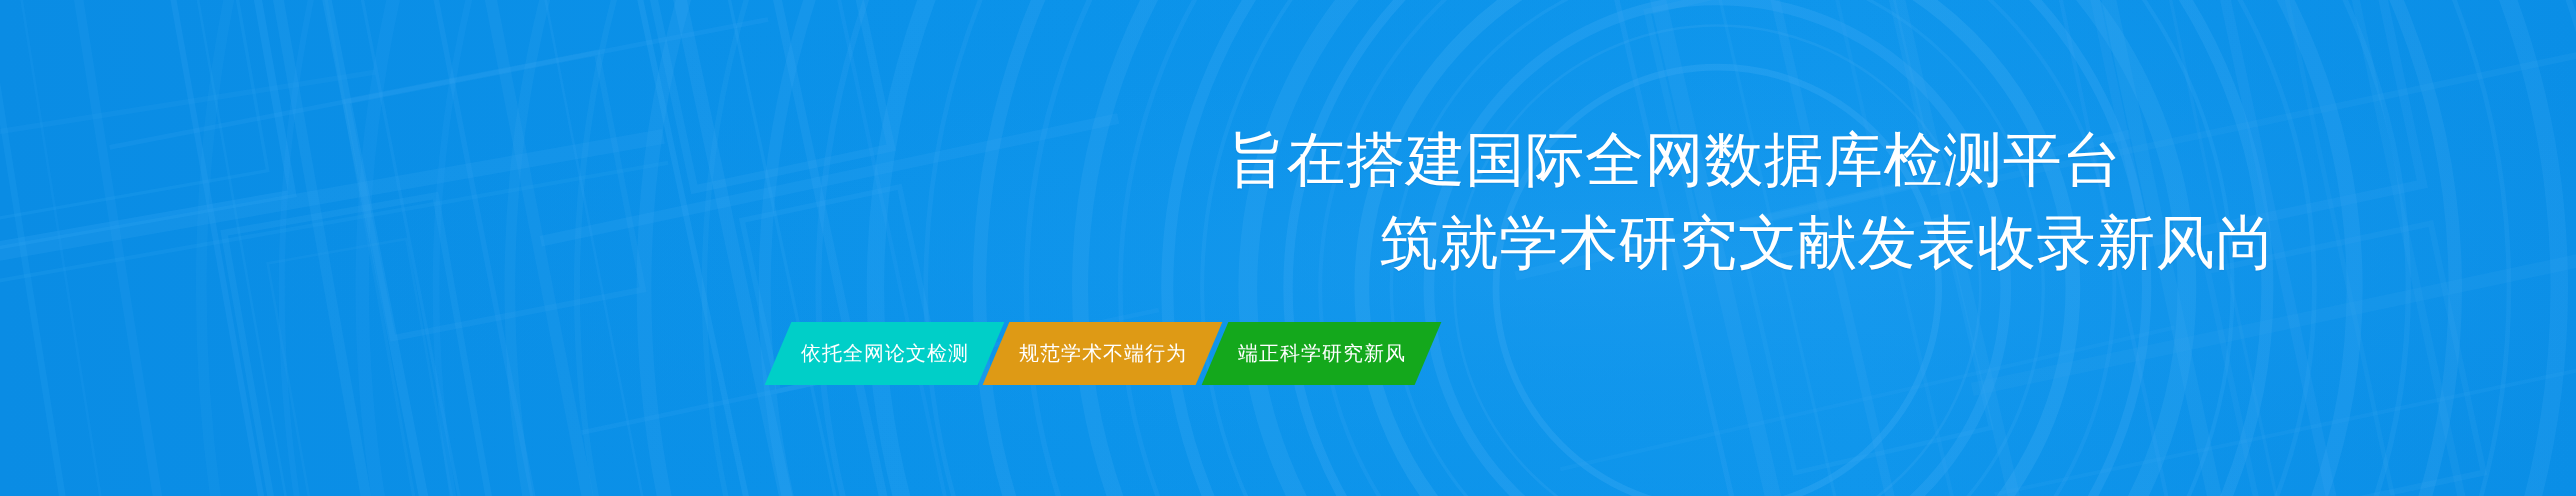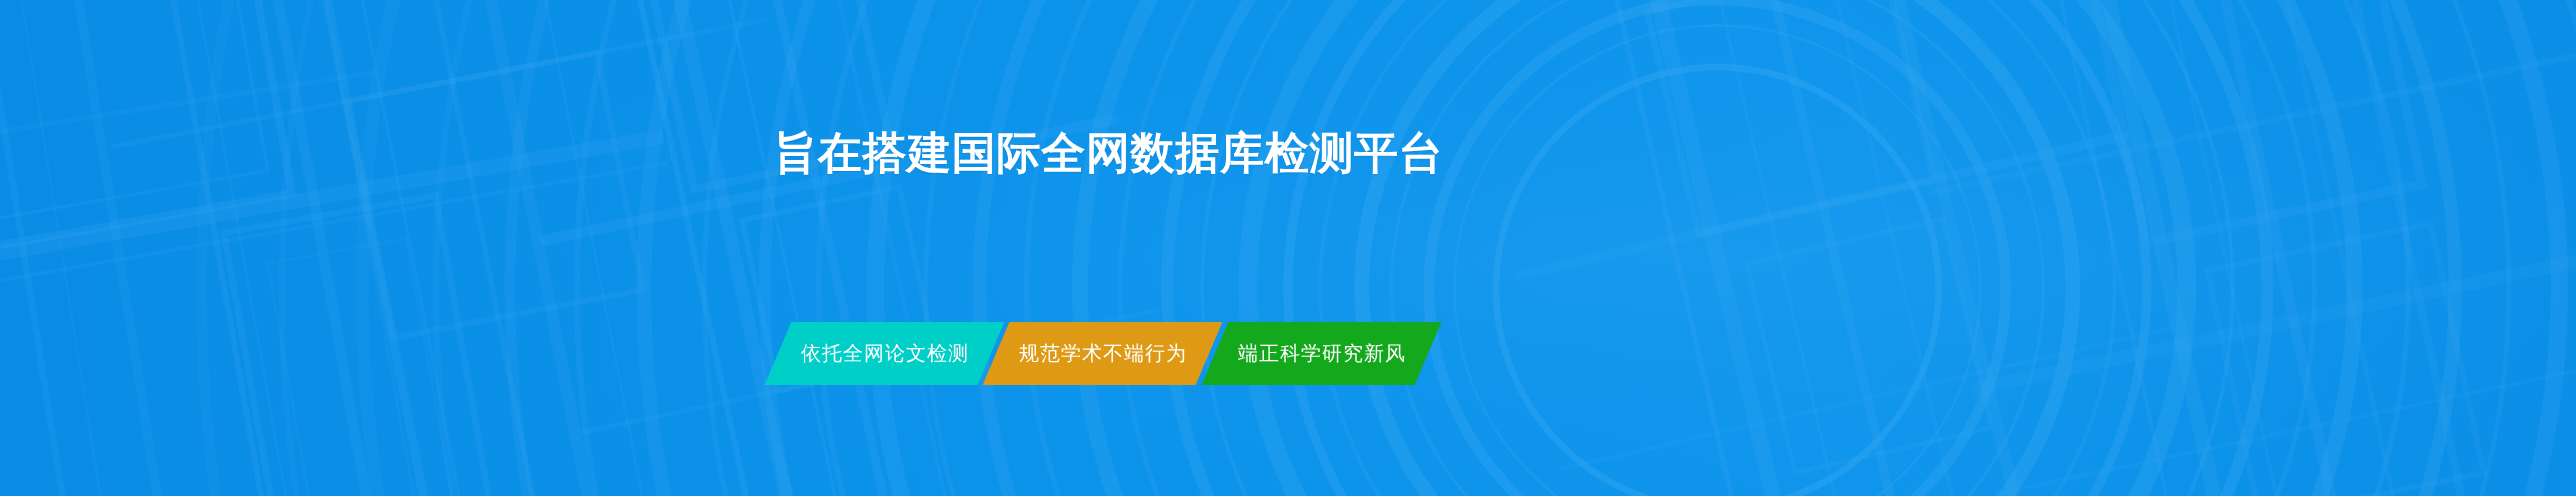--- a/index.html
+++ b/index.html
@@ -33,12 +33,13 @@
   }
   .headline{
     color:#ffffff;
-    font-size:44px;
+    font-size:59px;
     line-height:1.0;
-    font-weight:700;
+    font-weight:400;
     letter-spacing:0.7px;
     white-space:nowrap;
     text-shadow:0 0.7px 1.3px rgba(0,60,120,.12);
+    text-align:center;
   }
   .headline-1{ margin-left:773px; margin-bottom:24px; }
   .headline-2{ margin-left:1079px; }

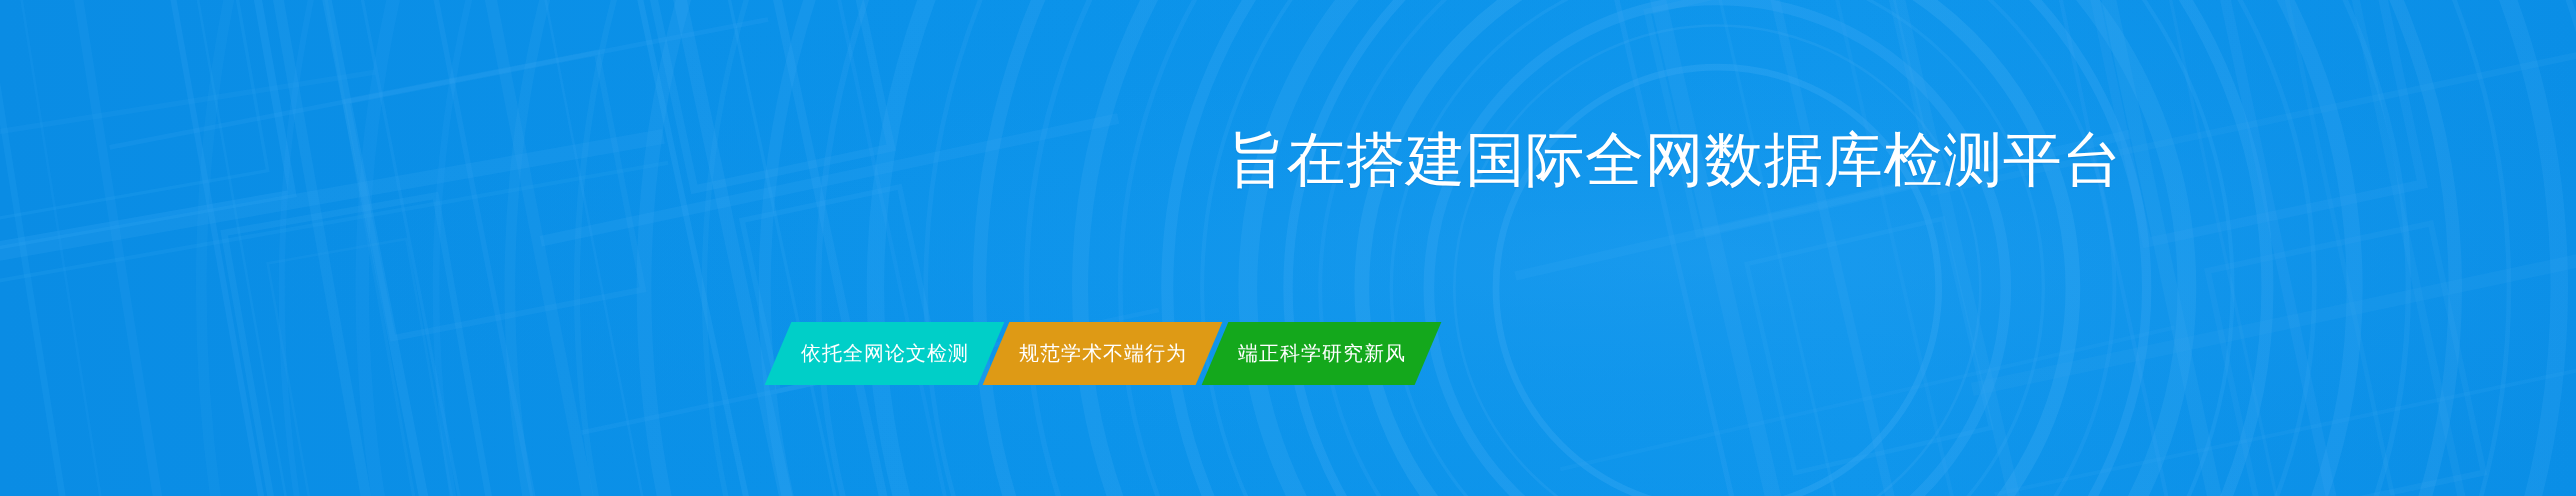--- a/index.html
+++ b/index.html
@@ -209,6 +209,7 @@
 
     <div class="headline-block">
       <div class="headline headline-1">旨在搭建国际全网数据库检测平台</div>
+      <div class="headline headline-2">筑就学术研究文献发表收录新风尚</div>
     </div>
 
     <div class="tag-row">

